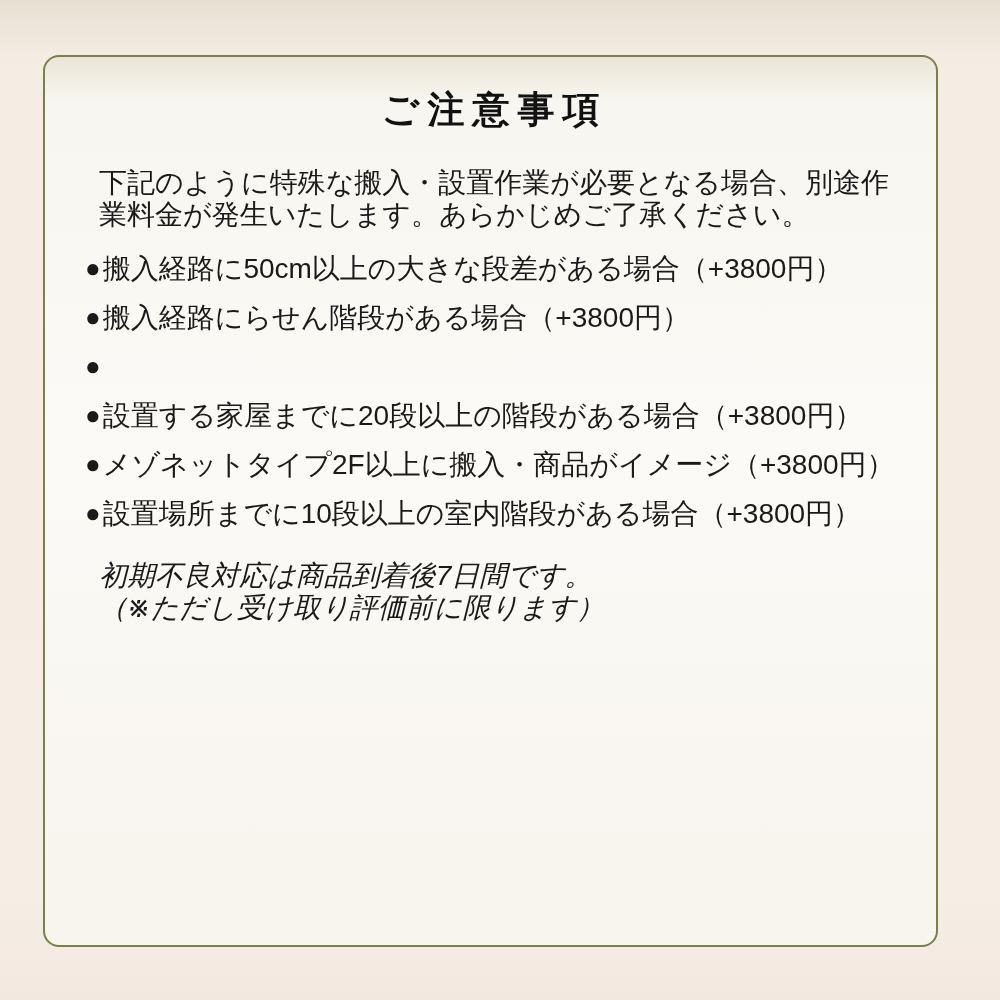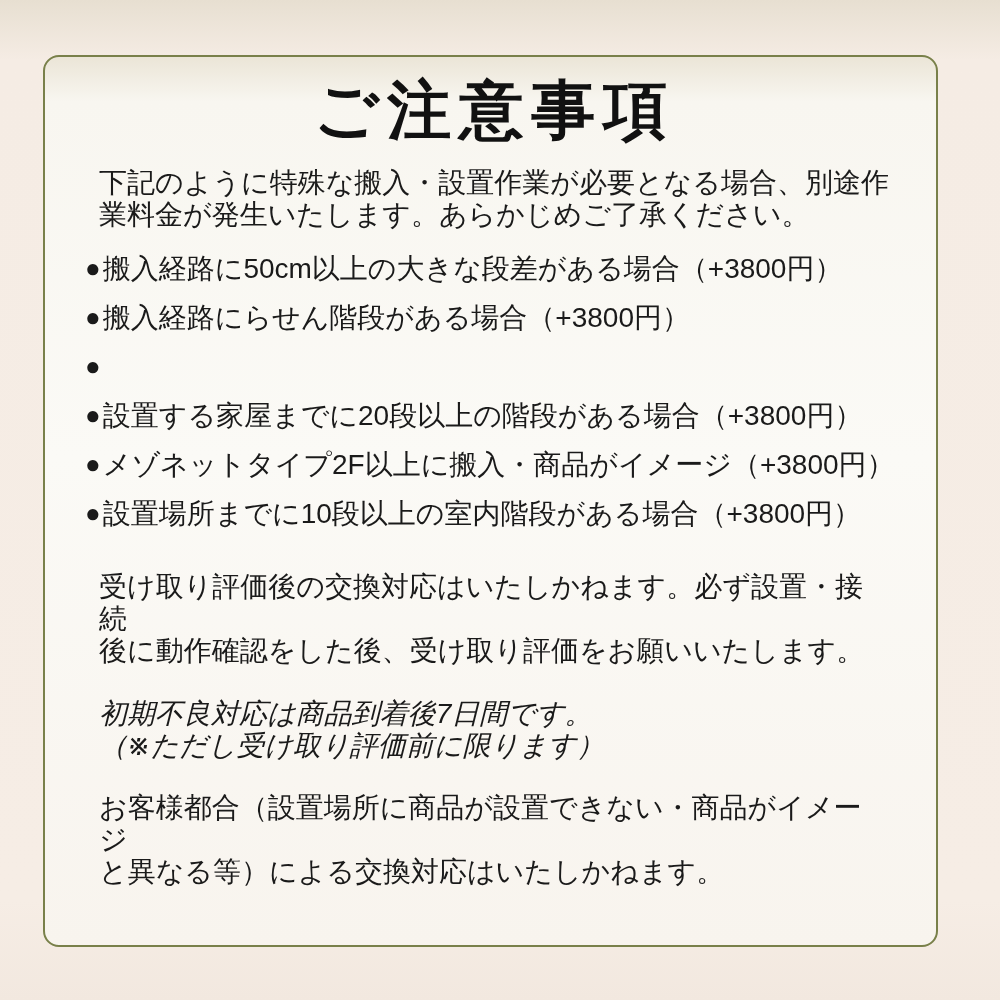--- a/index.html
+++ b/index.html
@@ -33,7 +33,7 @@
     height: 62px;
     line-height: 62px;
     text-align: center;
-    font-size: 64px;
+    font-size: 37px;
     font-weight: bold;
     letter-spacing: 8px;
     color: #111;

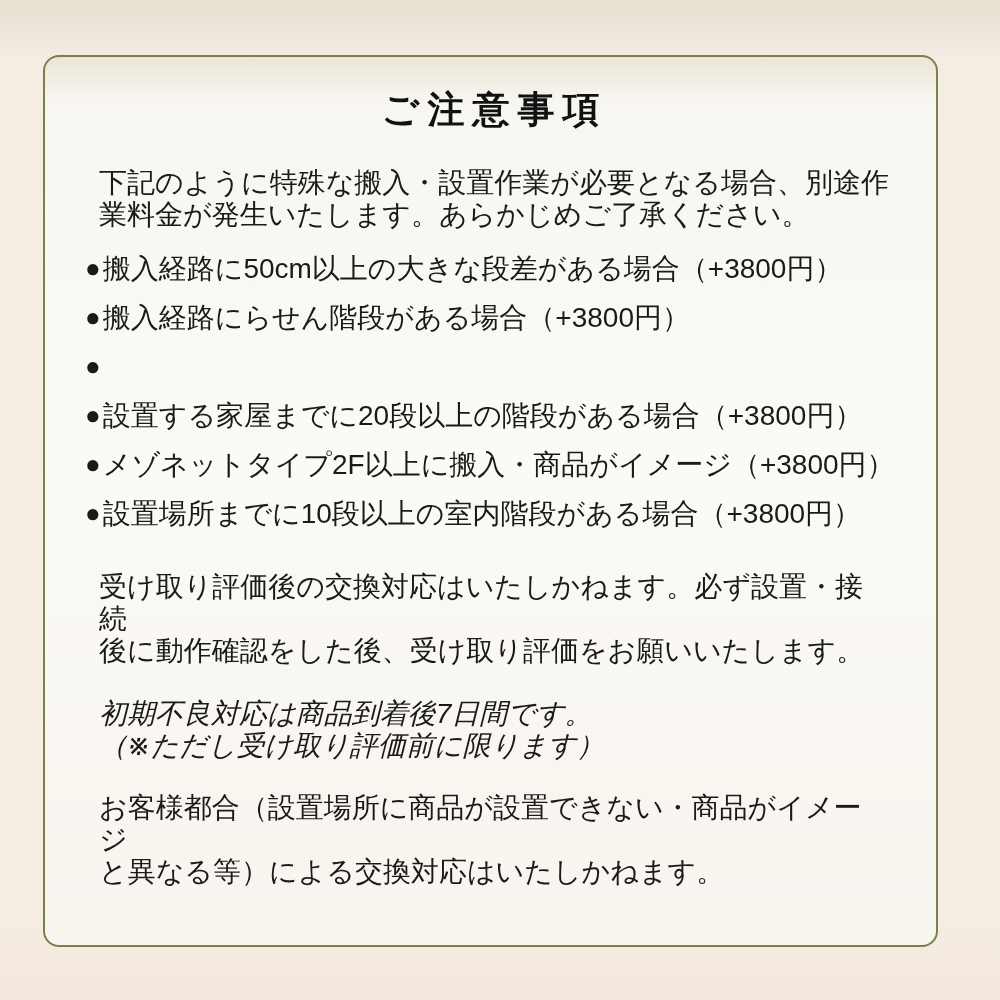--- a/index.html
+++ b/index.html
@@ -104,8 +104,6 @@
     </li>
   </ul>
 
-  <p class="para p-gap-large">受け取り評価後の交換対応はいたしかねます。必ず設置・接続
-後に動作確認をした後、受け取り評価をお願いいたします。</p>
 
   <p class="para p-gap">初期不良対応は商品到着後7日間です。
 （※ただし受け取り評価前に限ります）</p>

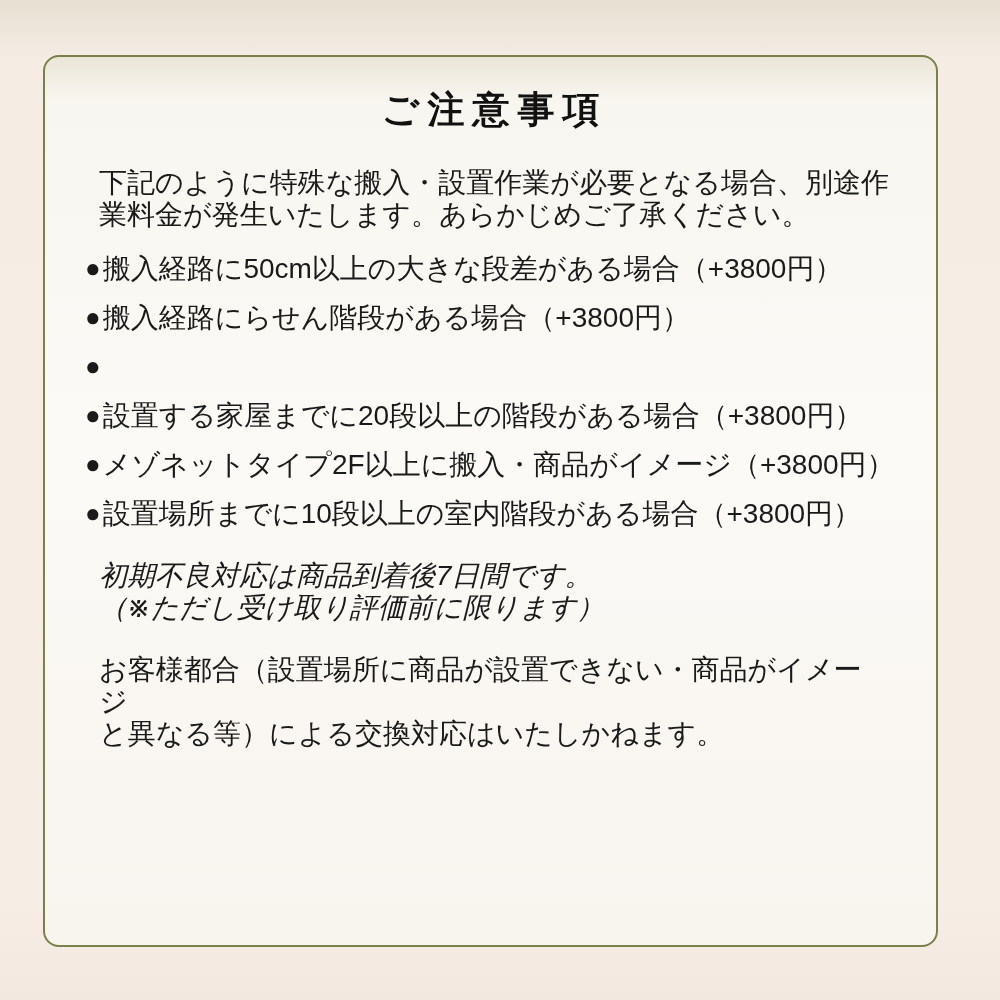--- a/index.html
+++ b/index.html
@@ -108,8 +108,6 @@
   <p class="para p-gap">初期不良対応は商品到着後7日間です。
 （※ただし受け取り評価前に限ります）</p>
 
-  <p class="para p-gap2">お客様都合（設置場所に商品が設置できない・商品がイメージ
-と異なる等）による交換対応はいたしかねます。</p>
 
 </div>
 

